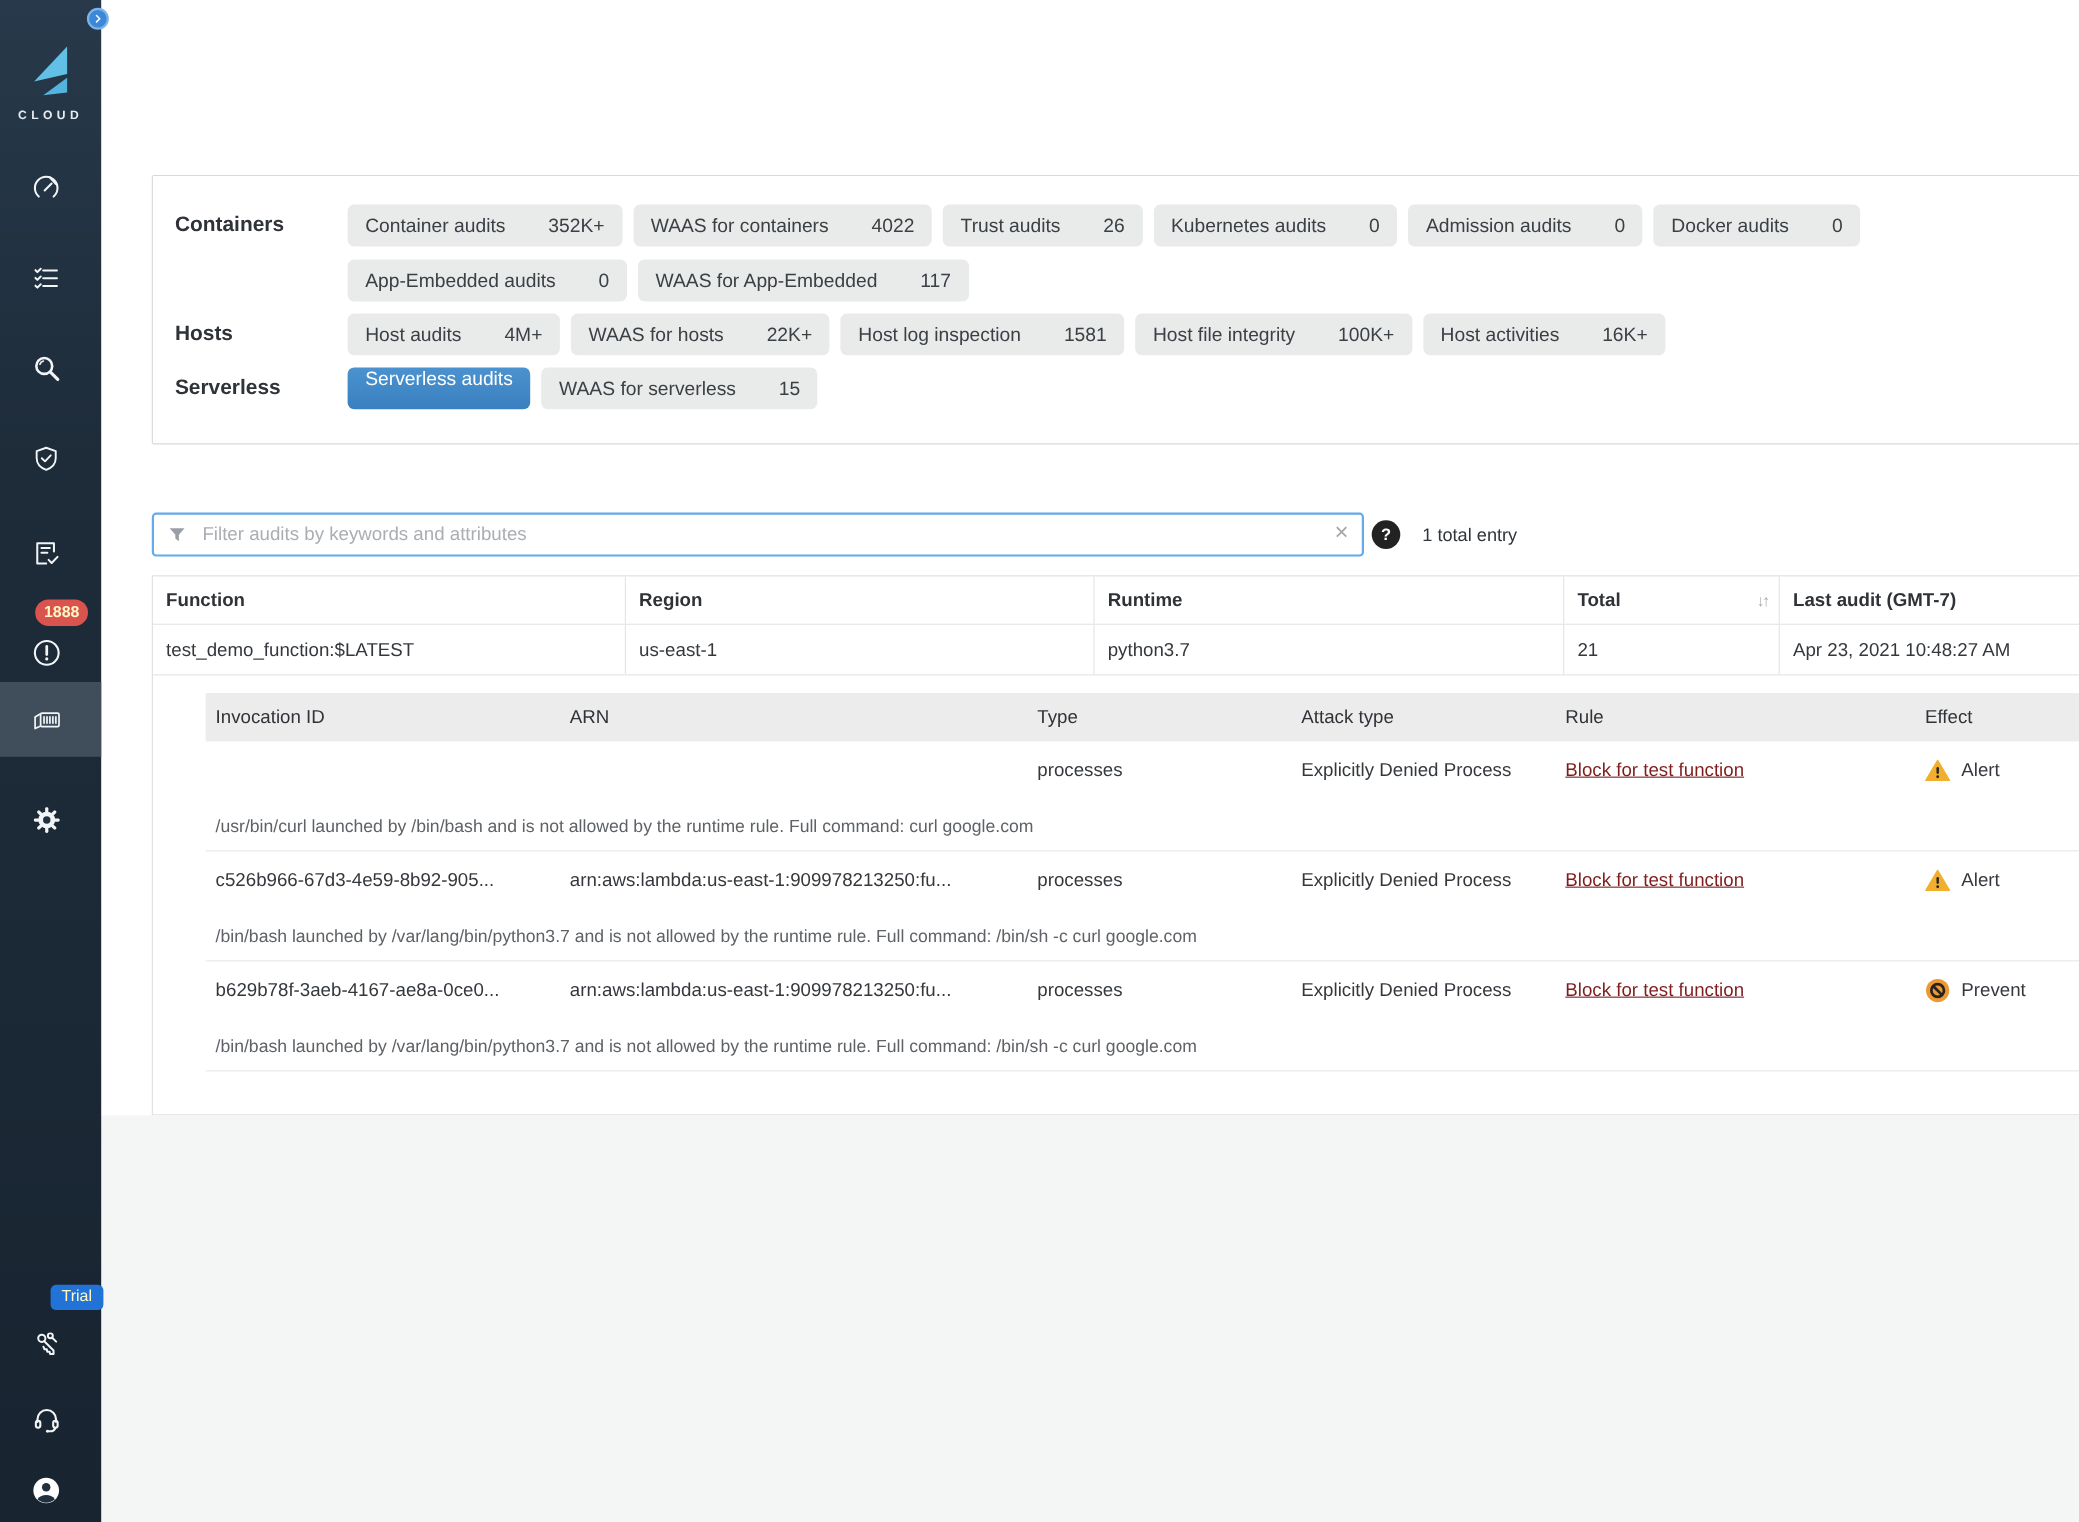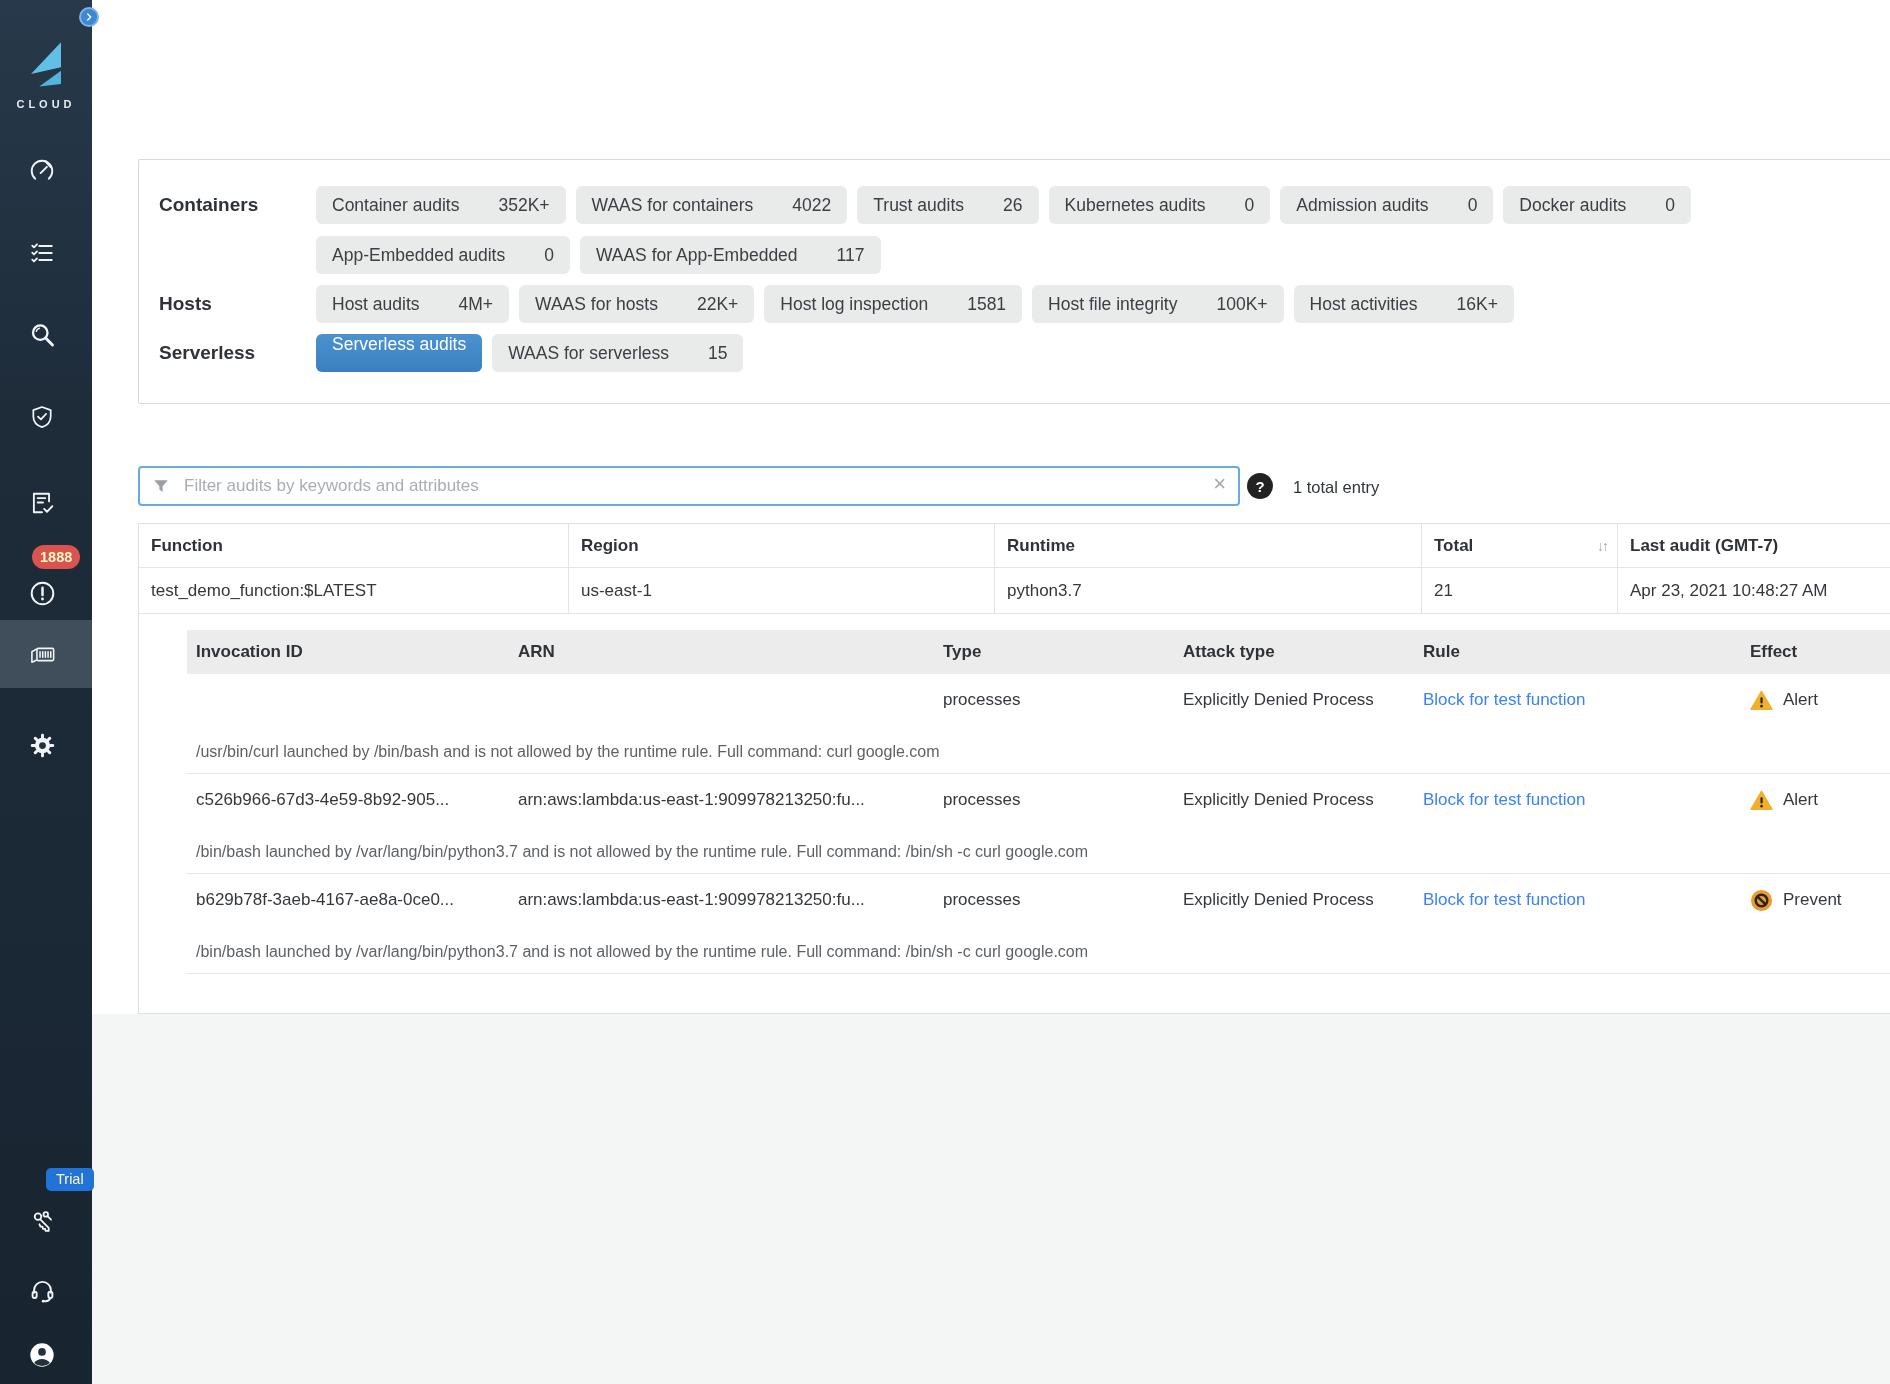--- a/index.html
+++ b/index.html
@@ -67,7 +67,7 @@
   .audit-table { margin:16px 0 0 48px; }
   .a-head { display:flex; height:44px; background:#ececec; align-items:center; }
   .a-cell { padding-left:9px; font-size:17px; overflow:hidden; white-space:nowrap; }
-  .a-head .a-cell { font-weight:bold; color:#2f3337; }
+  .a-head .a-cell { font-weight:normal; color:#2f3337; }
   .a-id{width:322px;} .a-arn{width:425px;} .a-type{width:240px;} .a-attack{width:240px;} .a-rule{width:327px;}
   .a-effect{flex:1;}
   .a-block { height:100px; border-bottom:1px solid #e7e7e7; padding-top:15px; }

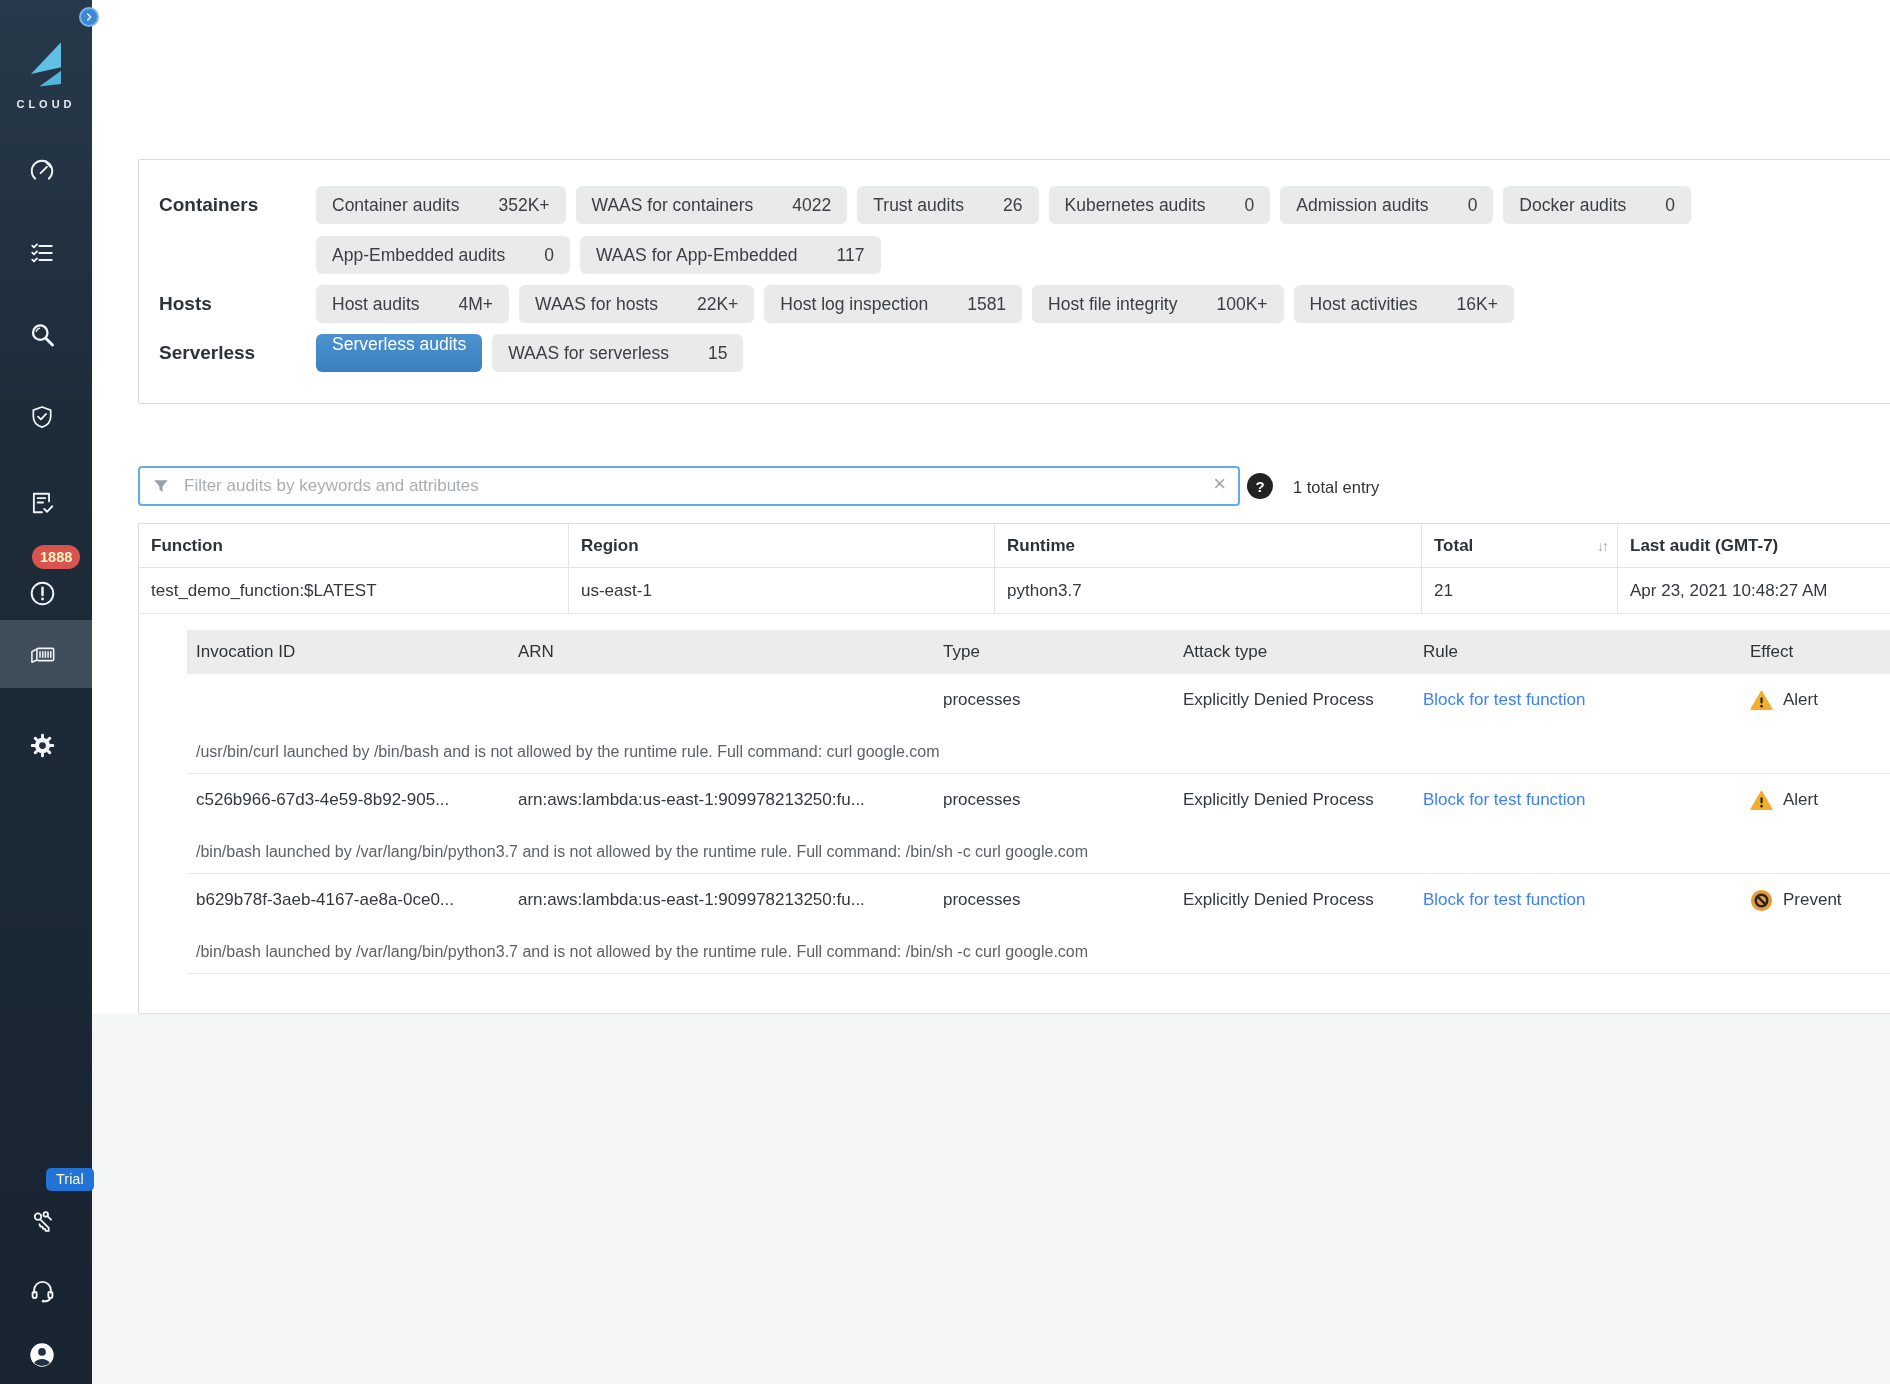--- a/index.html
+++ b/index.html
@@ -72,7 +72,7 @@
   .a-effect{flex:1;}
   .a-block { height:100px; border-bottom:1px solid #e7e7e7; padding-top:15px; }
   .a-main { display:flex; height:22px; align-items:center; color:#34383c; }
-  .rule-link { color:#3b82f6; cursor:pointer; }
+  .rule-link { color:#7f1d1d; cursor:pointer;text-decoration:underline; }
   .effect-wrap { display:flex; align-items:center; gap:10px; }
   .a-desc { margin-top:32px; padding-left:9px; font-size:16px; color:#5e6266; white-space:nowrap; overflow:hidden; }
 

